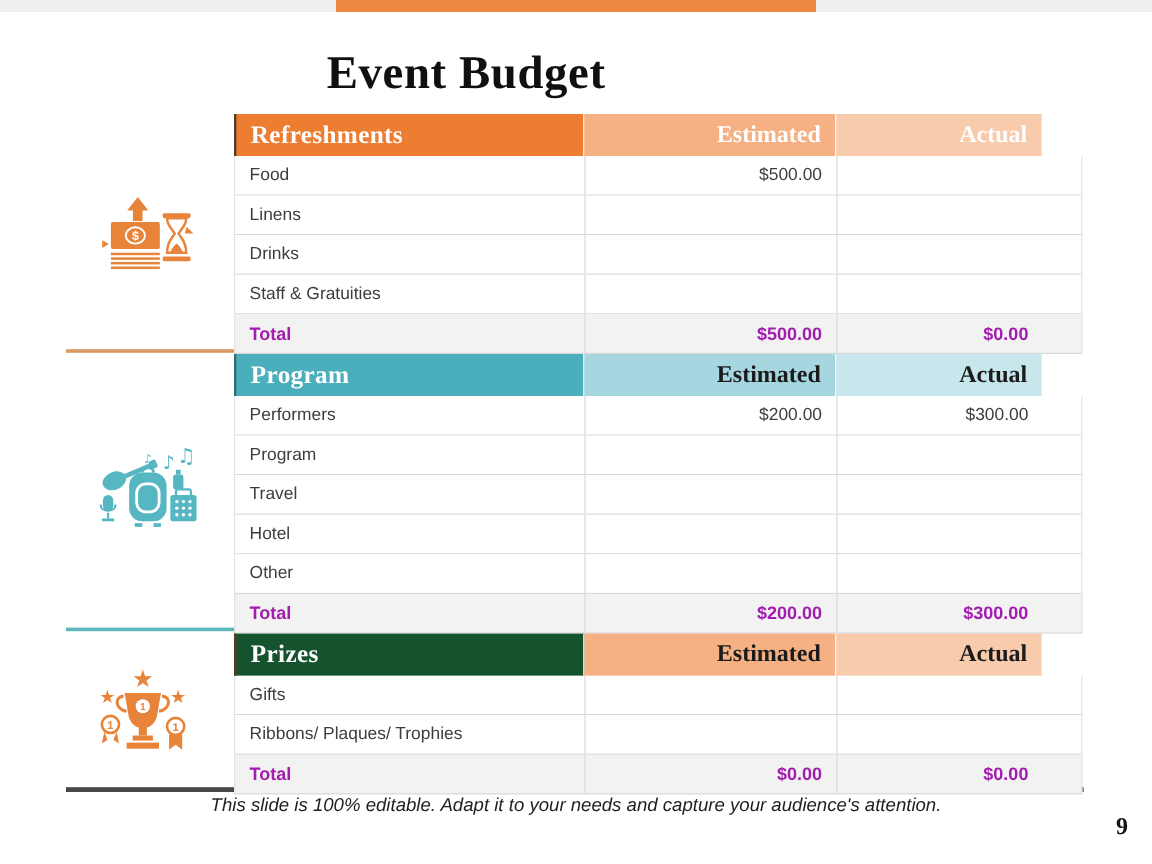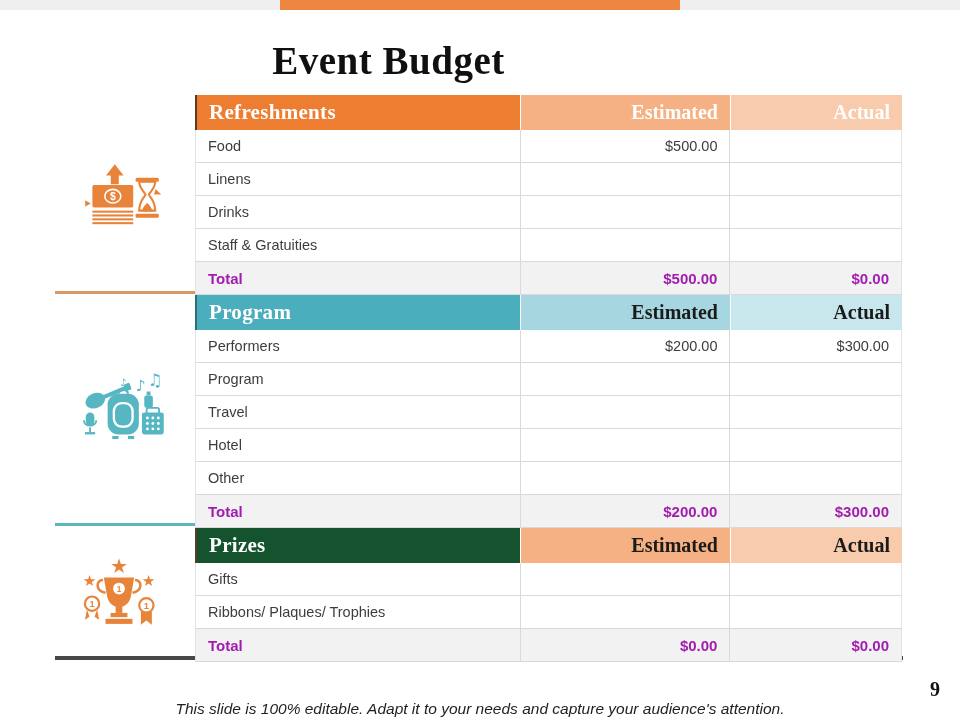--- a/index.html
+++ b/index.html
@@ -20,7 +20,7 @@
   .trow { display:flex; width:707px; }
   .hrow { height:35px; }
   .drow { height:33px; border-bottom:1px solid #d9d9d9; border-left:1px solid #e3e3e3; border-right:1px solid #e3e3e3; background:#fff; }
-  .c1 { width:326px; } .c2 { width:210px; } .c3 { width:171px; }
+  .c1 { width:292px; } .c2 { width:210px; } .c3 { width:171px; }
   .hcell { display:flex; align-items:center; font-family:"Liberation Serif", serif; font-weight:bold; }
   .hname { padding-left:12px; font-size:21px; color:#ffffff; letter-spacing:0.3px; border-right:1px solid #fff; }
   .hval  { justify-content:flex-end; padding-right:12px; font-size:20px; }

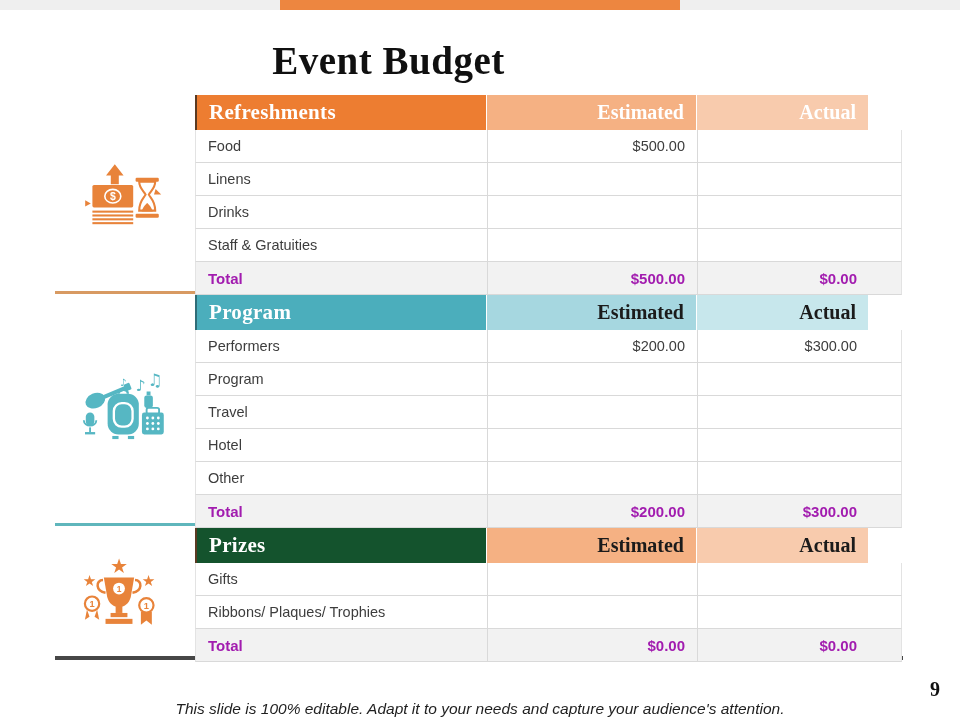--- a/index.html
+++ b/index.html
@@ -35,7 +35,7 @@
   .icon-box { position:absolute; }
   .rule { position:absolute; }
   .footer-note {
-    position:absolute; left:0; top:700px; width:960px; text-align:center;
+    position:absolute; left:0; top:663px; width:960px; text-align:center;
     font-size:15.5px; font-style:italic; color:#1f1f1f;
   }
   .page-number {

